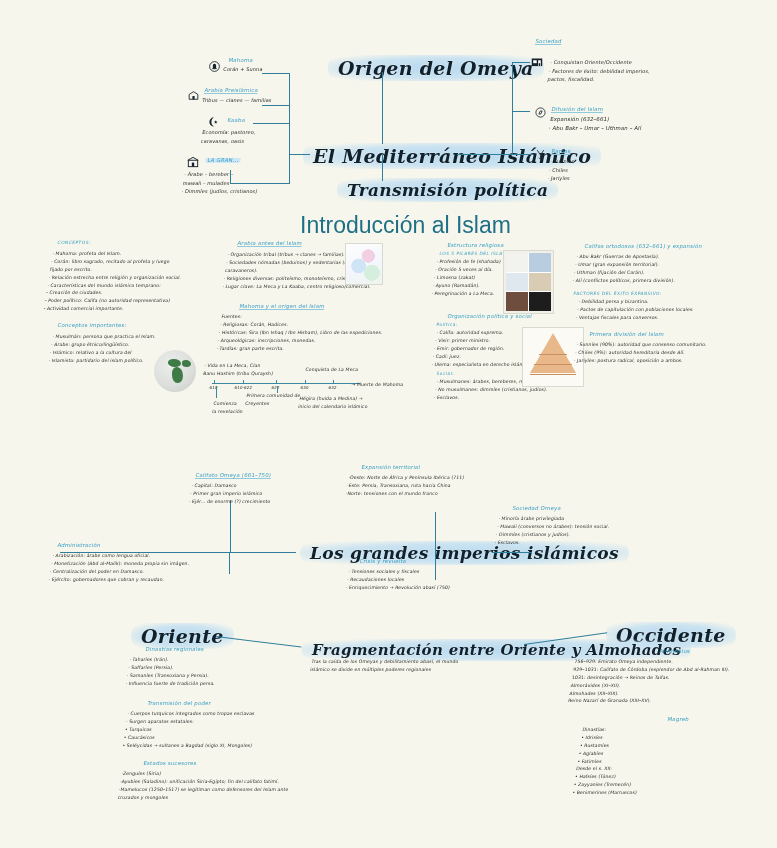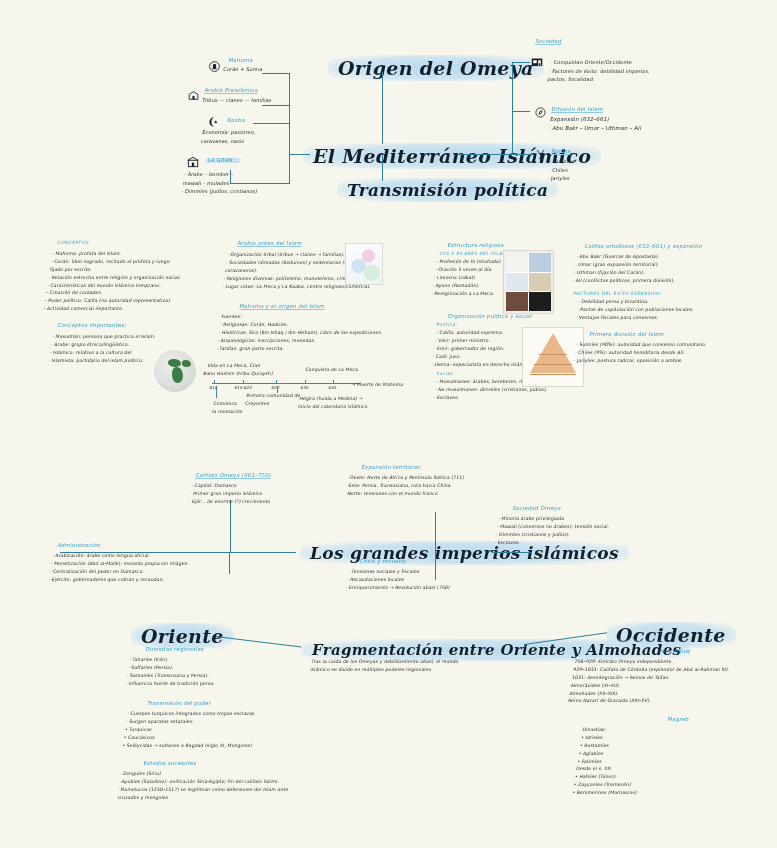--- a/index.html
+++ b/index.html
@@ -119,6 +119,7 @@
   <div class="title-script title-big" style="left:328px;top:55px;">Origen del Omeya</div>
   <div class="title-script title-big" style="left:303px;top:143px;">El Mediterráneo Islámico</div>
   <div class="title-script title-med" style="left:337px;top:178px;">Transmisión política</div>
+  <div class="title-plain" style="left:300px;top:212px;">Introducción al Islam</div>
 
   <div class="ln v" style="left:382px;top:72px;height:72px;"></div>
   <div class="ln v" style="left:382px;top:155px;height:26px;"></div>

